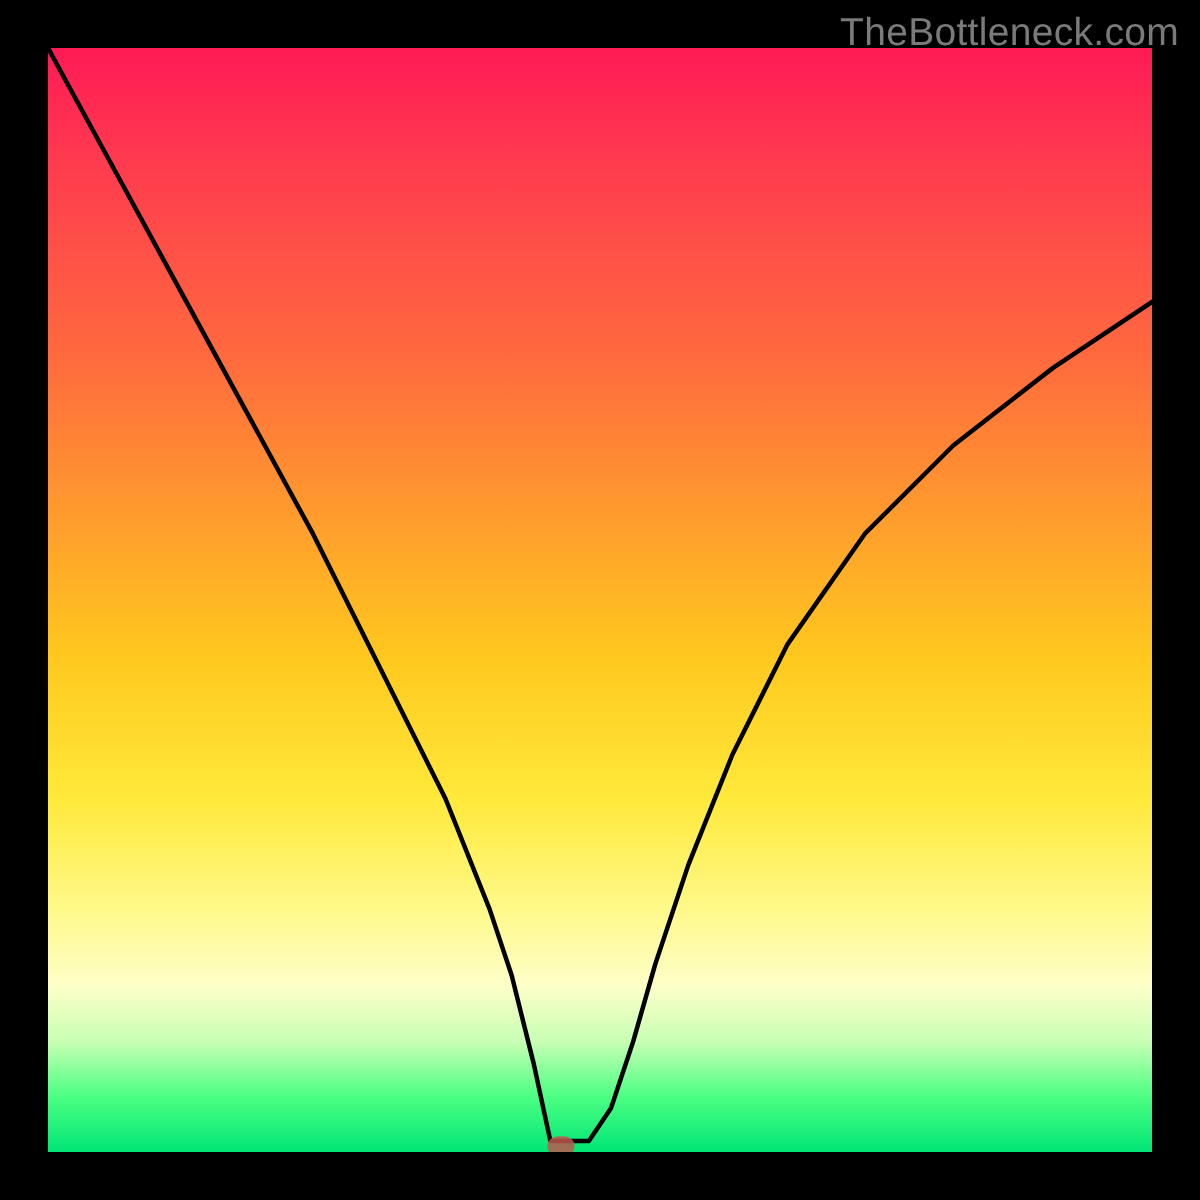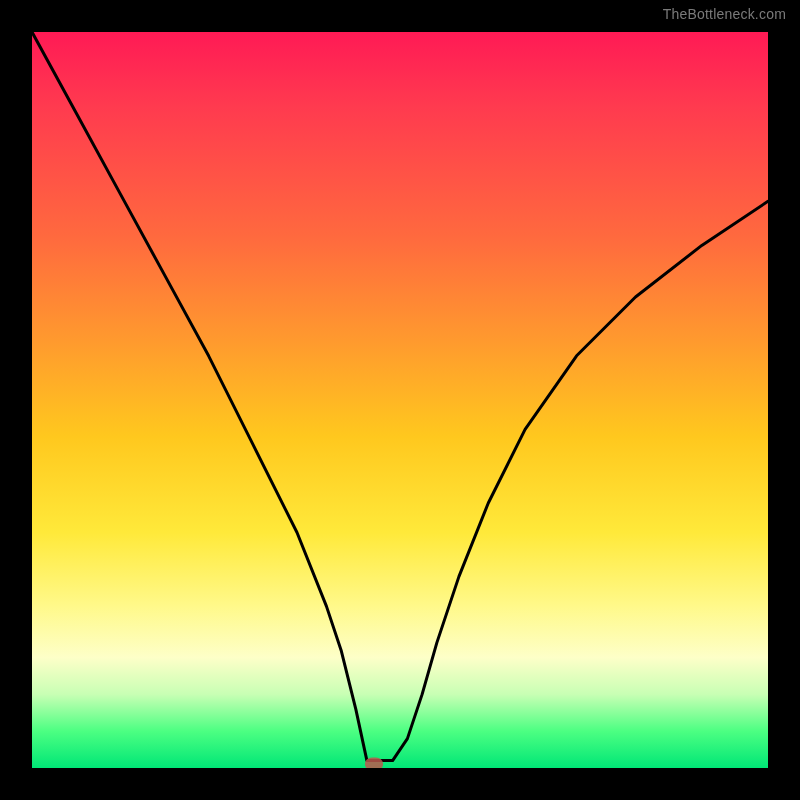--- a/index.html
+++ b/index.html
@@ -61,7 +61,7 @@
     top: 6px;
     right: 14px;
     color: #7a7a7a;
-    font-size: 14px;
+    font-size: 26px;
     font-weight: 500;
     letter-spacing: 0.2px;
     user-select: none;

